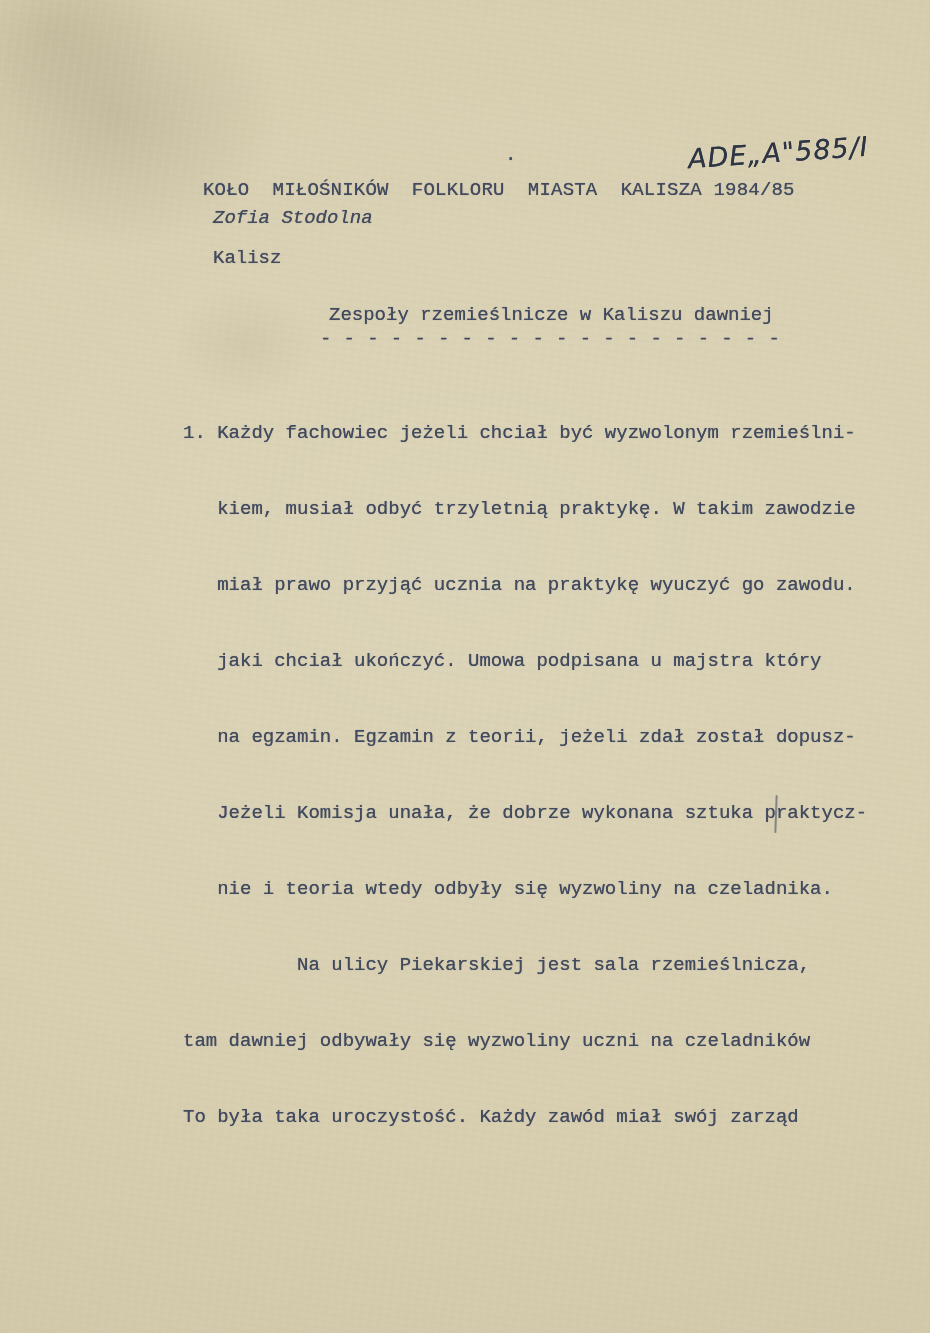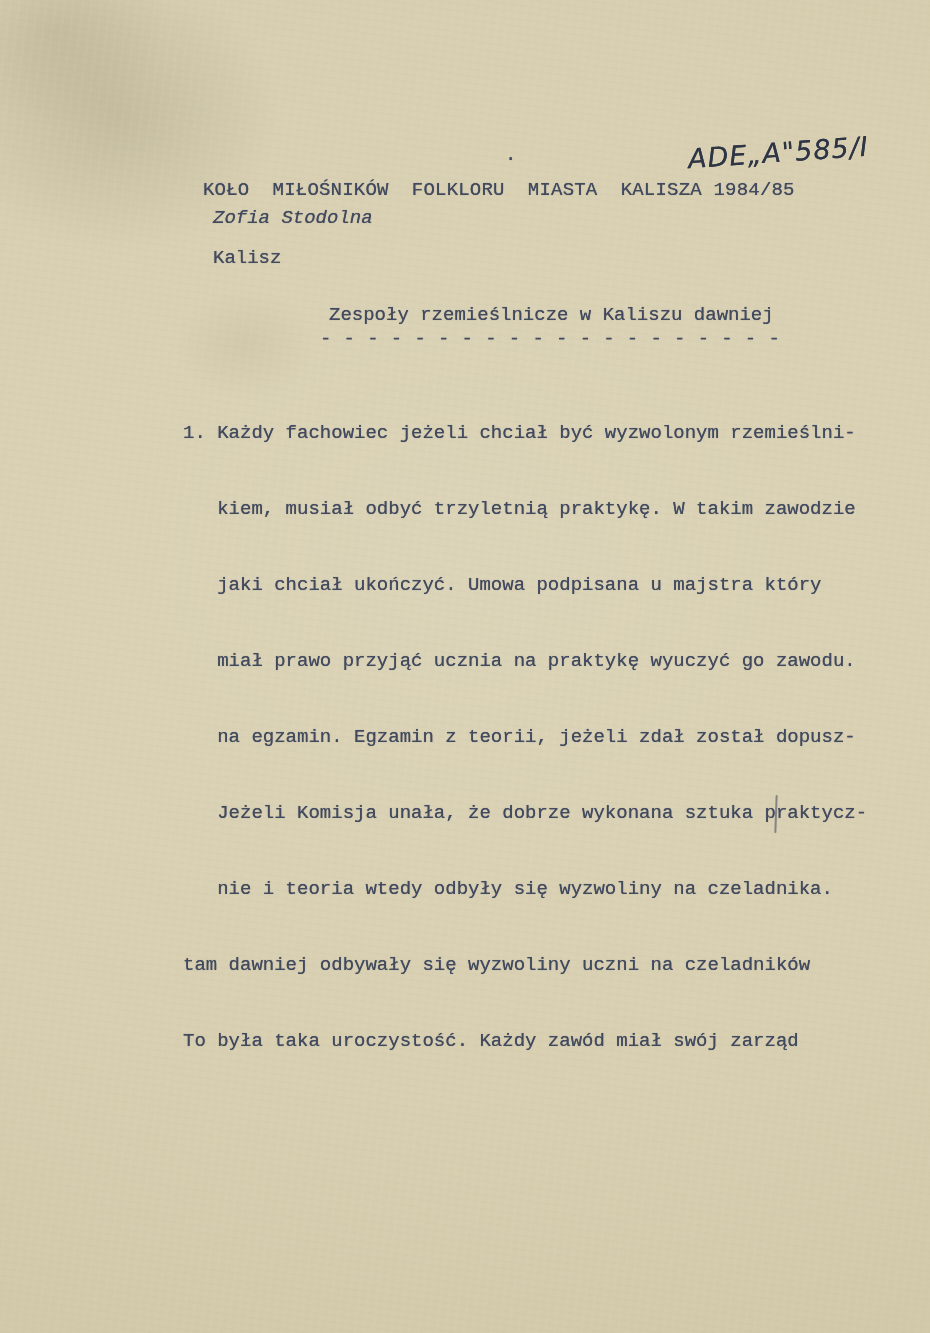--- a/index.html
+++ b/index.html
@@ -71,8 +71,8 @@
   <div class="typed bodytext">
     <span class="line">1. Każdy fachowiec jeżeli chciał być wyzwolonym rzemieślni-</span>
     <span class="line">   kiem, musiał odbyć trzyletnią praktykę. W takim zawodzie</span>
+    <span class="line">   miał prawo przyjąć ucznia na praktykę wyuczyć go zawodu.</span>
     <span class="line">   jaki chciał ukończyć. Umowa podpisana u majstra który</span>
-    <span class="line">   miał prawo przyjąć ucznia na praktykę wyuczyć go zawodu.</span>
     <span class="line">   na egzamin. Egzamin z teorii, jeżeli zdał został dopusz-</span>
     <span class="line">   Jeżeli Komisja unała, że dobrze wykonana sztuka praktycz-</span>
     <span class="line">   nie i teoria wtedy odbyły się wyzwoliny na czeladnika.</span>

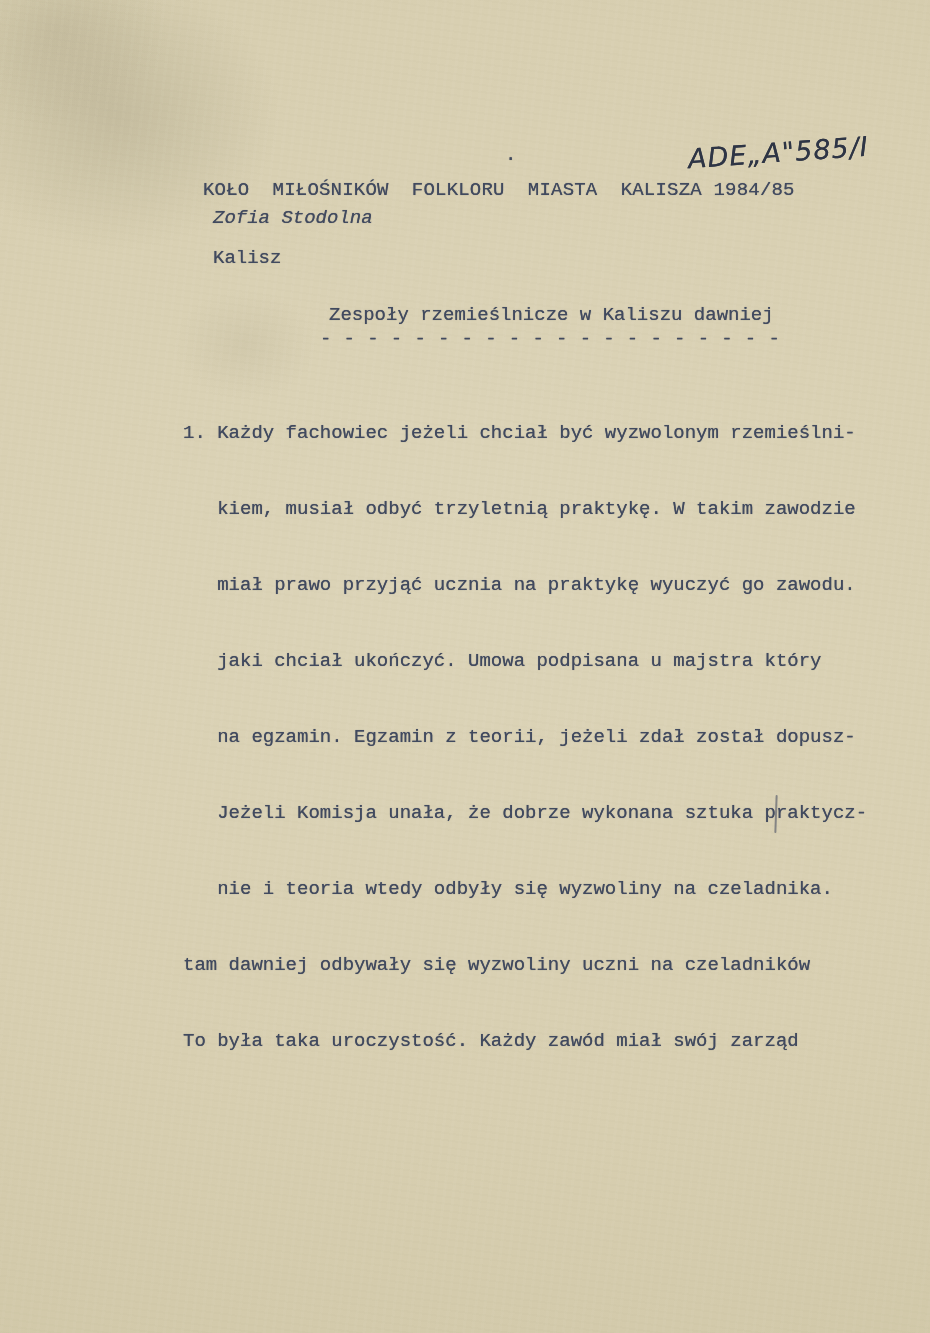--- a/index.html
+++ b/index.html
@@ -76,6 +76,7 @@
     <span class="line">   na egzamin. Egzamin z teorii, jeżeli zdał został dopusz-</span>
     <span class="line">   Jeżeli Komisja unała, że dobrze wykonana sztuka praktycz-</span>
     <span class="line">   nie i teoria wtedy odbyły się wyzwoliny na czeladnika.</span>
+    <span class="line">          Na ulicy Piekarskiej jest sala rzemieślnicza,</span>
     <span class="line">tam dawniej odbywały się wyzwoliny uczni na czeladników</span>
     <span class="line">To była taka uroczystość. Każdy zawód miał swój zarząd</span>
     

